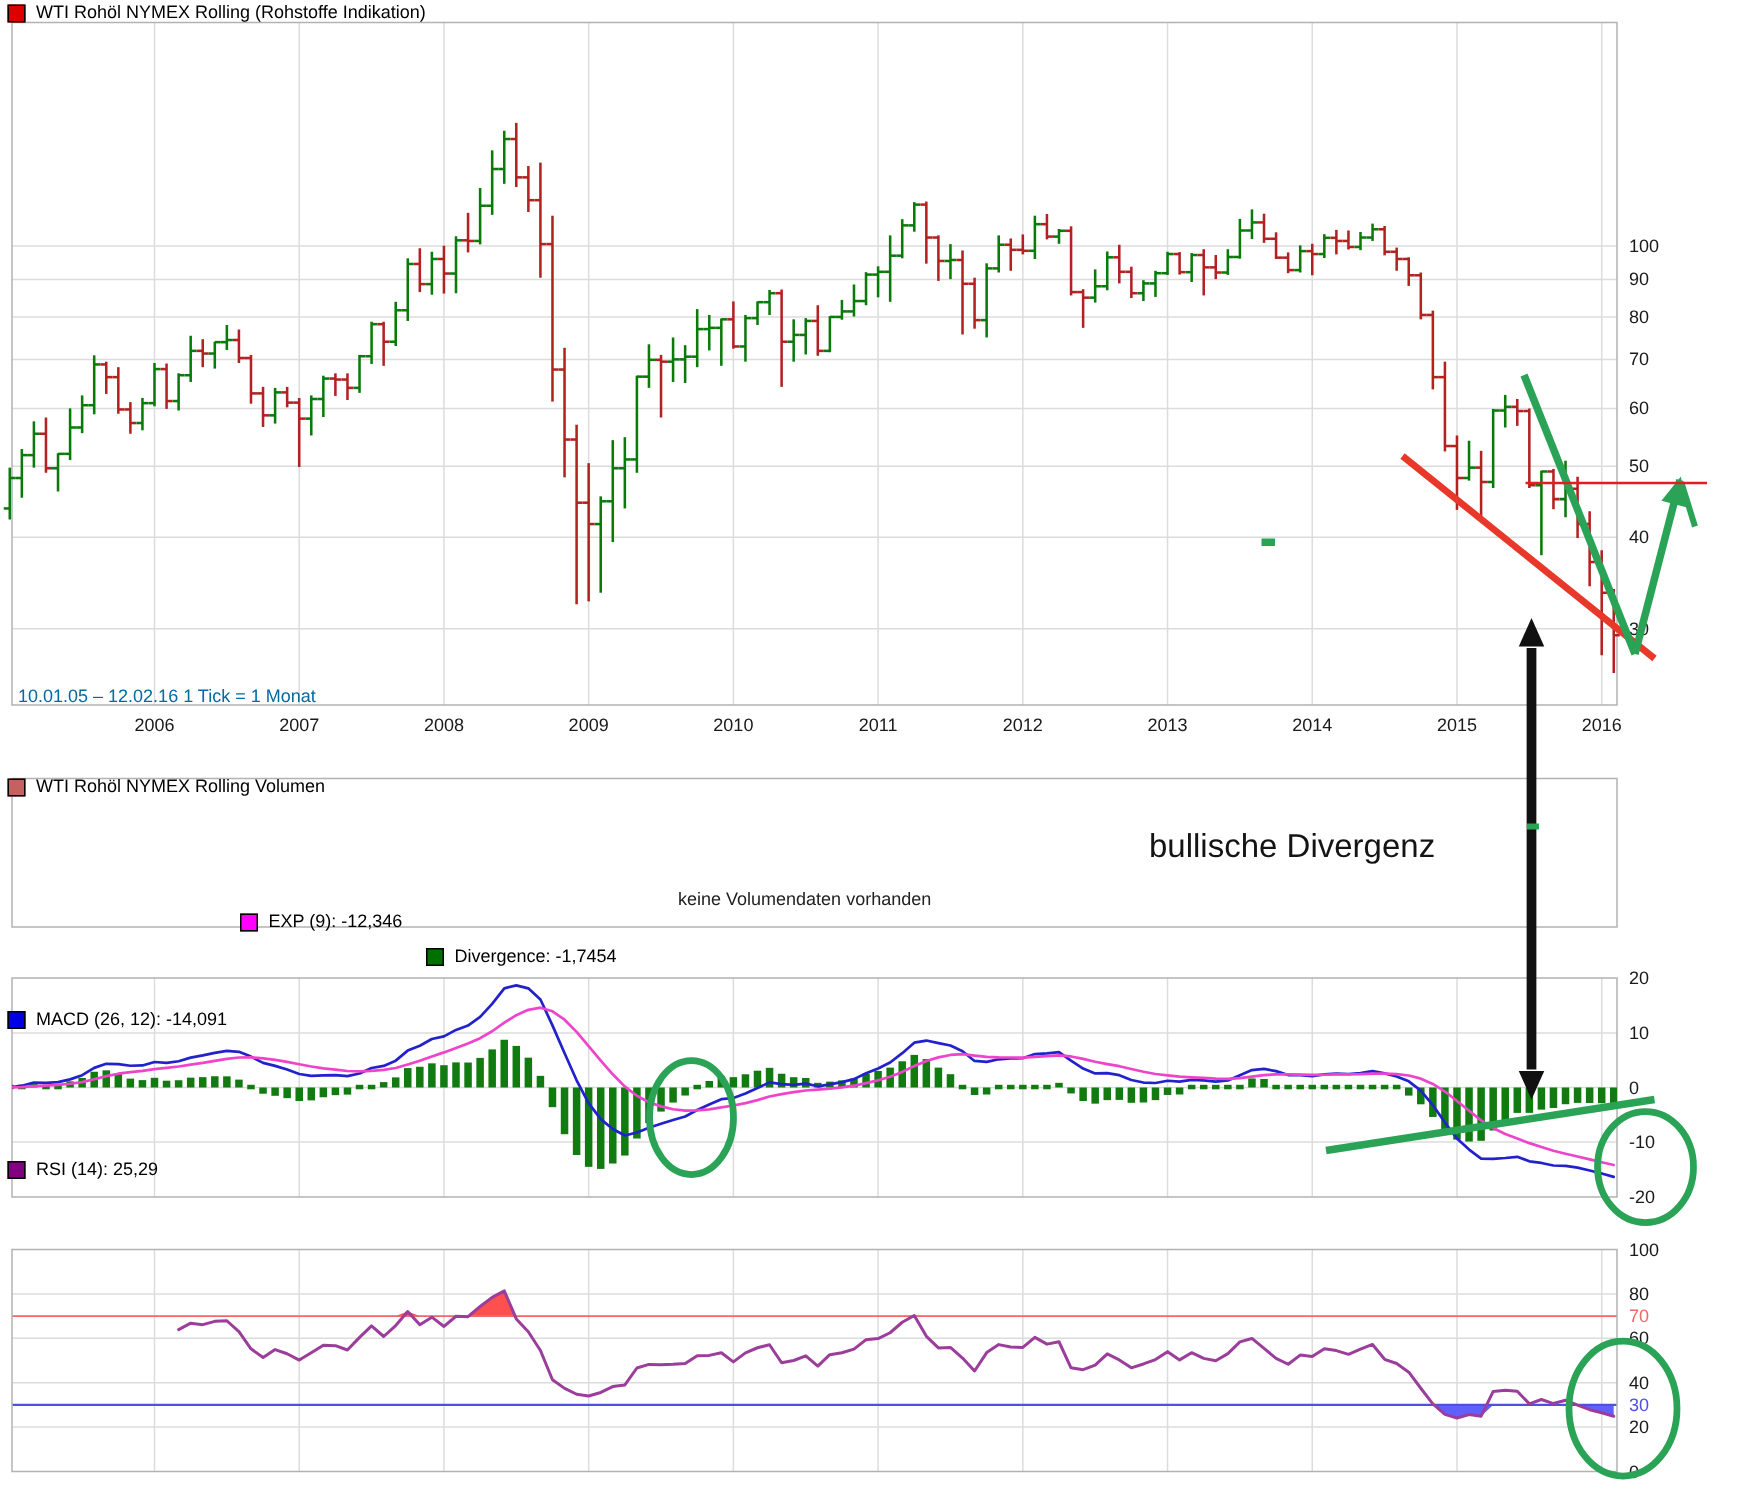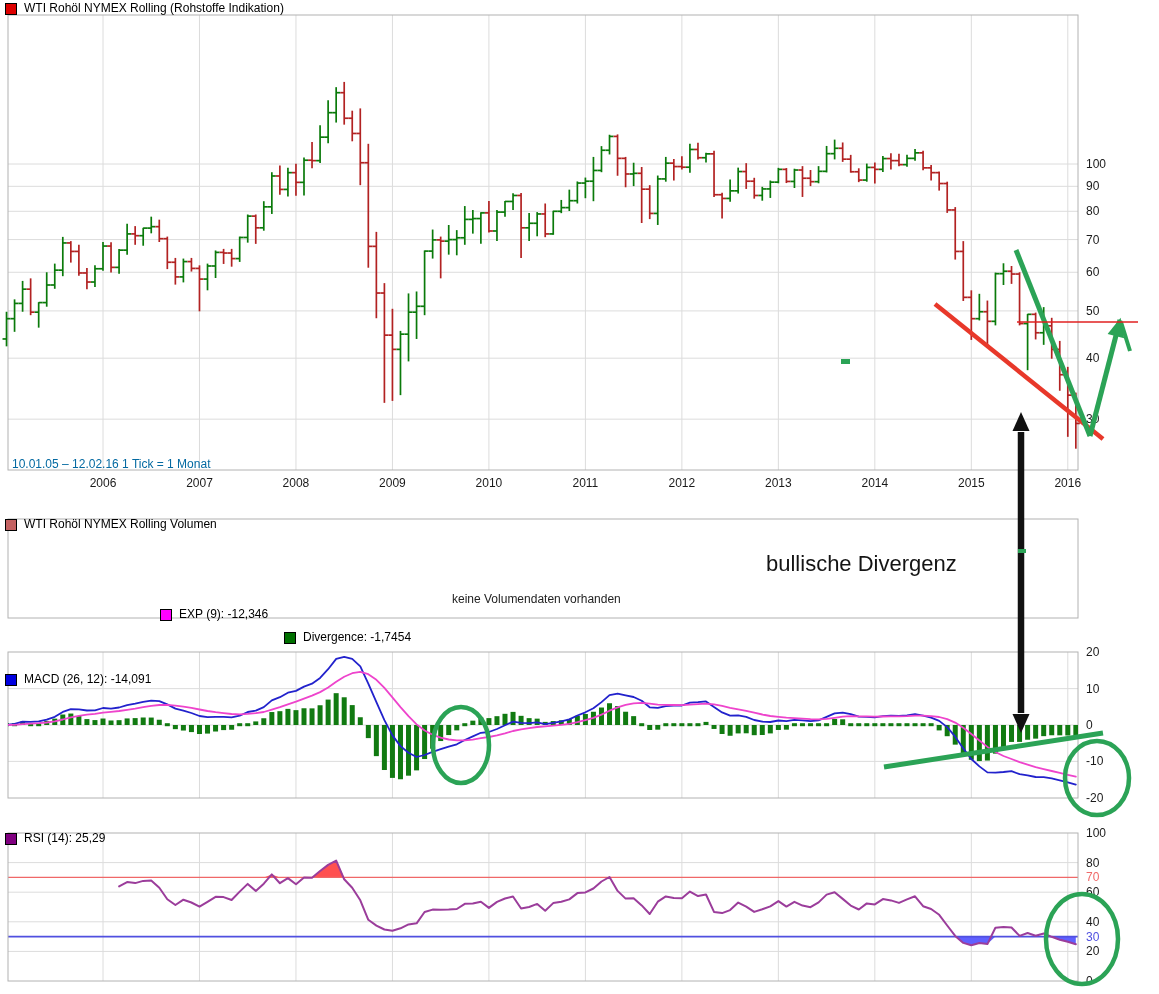--- a/index.html
+++ b/index.html
@@ -743,7 +743,7 @@
     <span>Divergence: -1,7454</span>
   </div>
 
-  <div class="legend" style="left:5px;top:832px;justify-content:center;">
+  <div class="legend" style="left:5px;top:773px;justify-content:center;">
     <span class="sq" style="background: rgb(128, 0, 128);"></span>
     <span>RSI (14): 25,29</span>
   </div>

